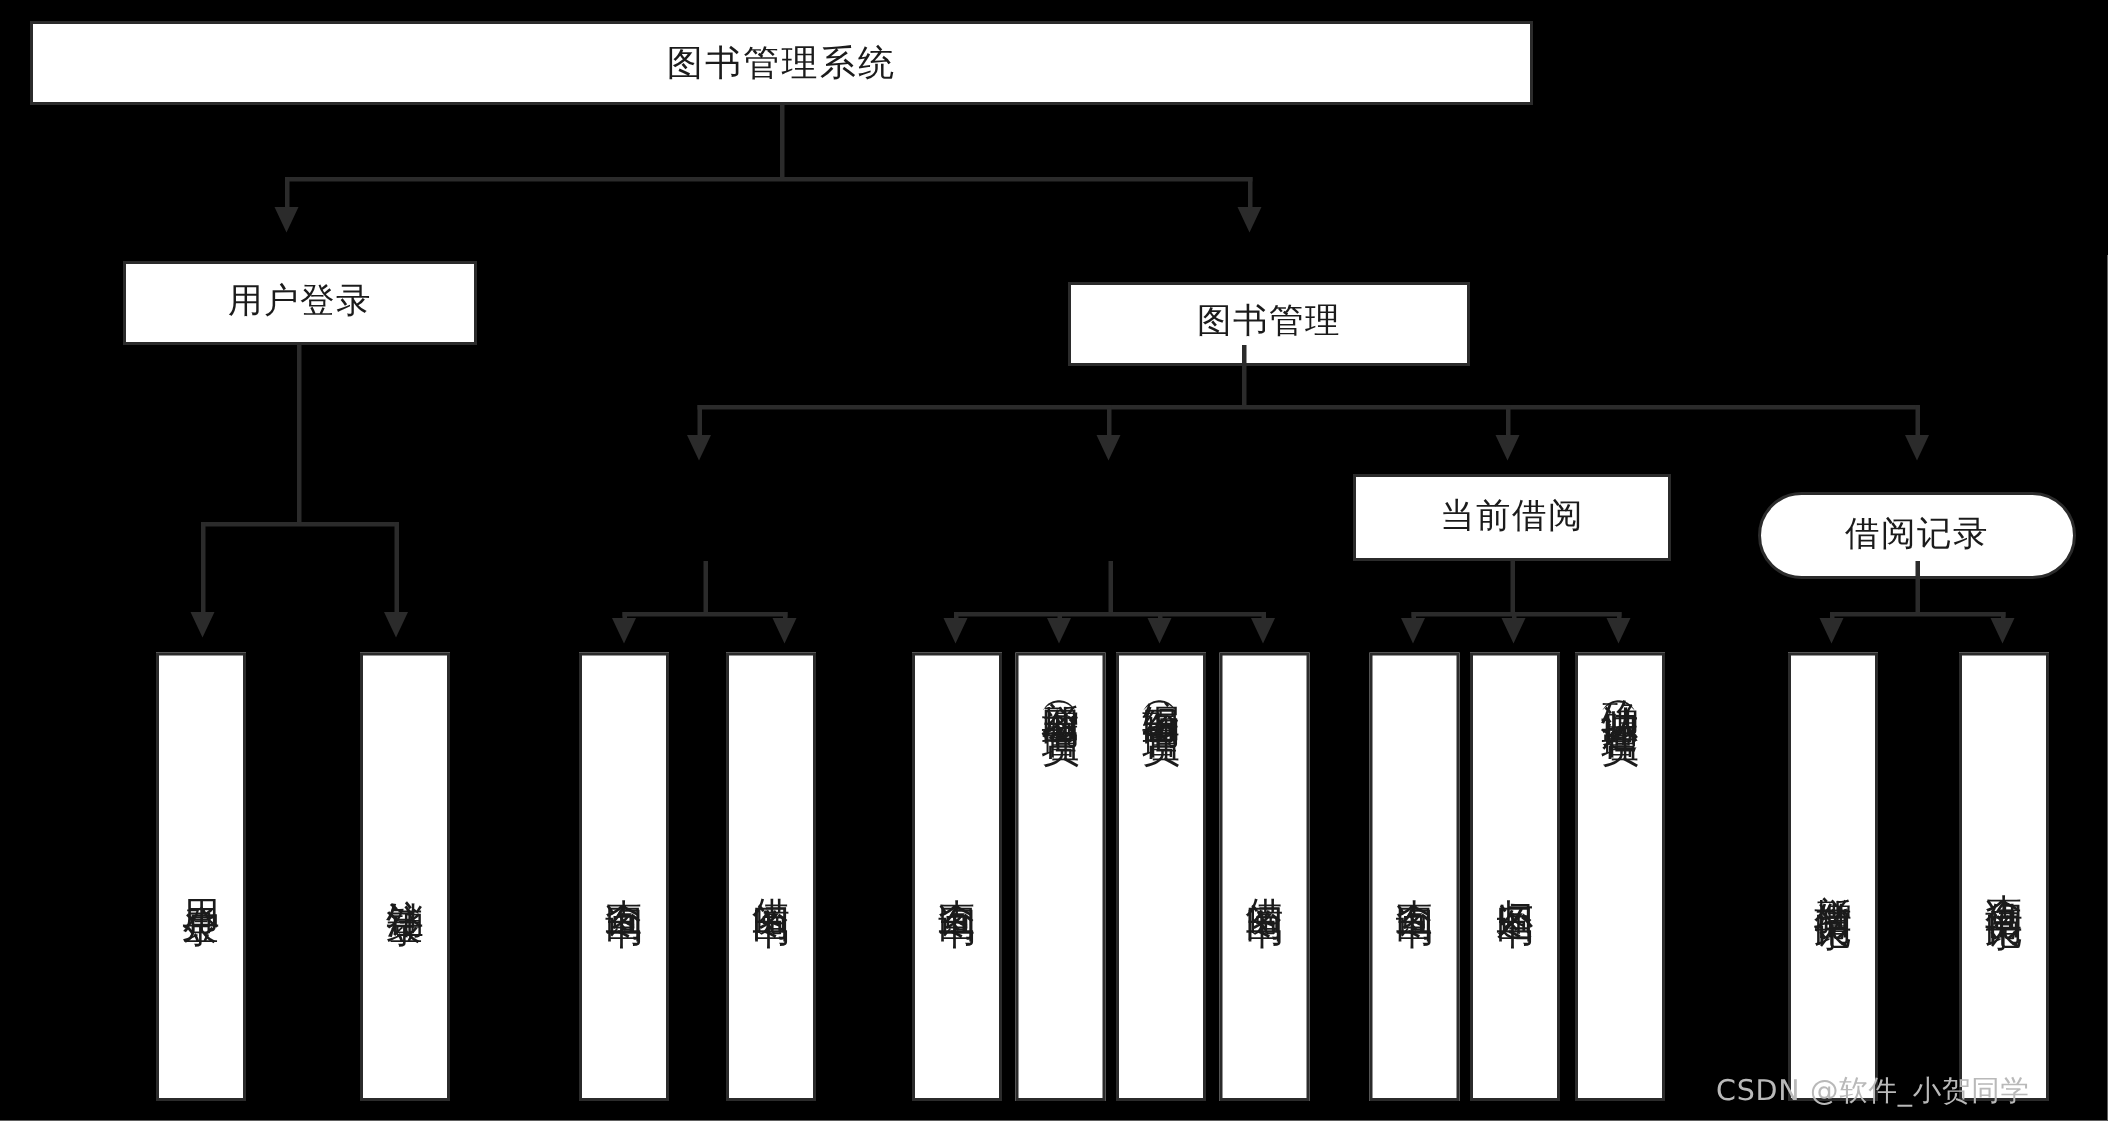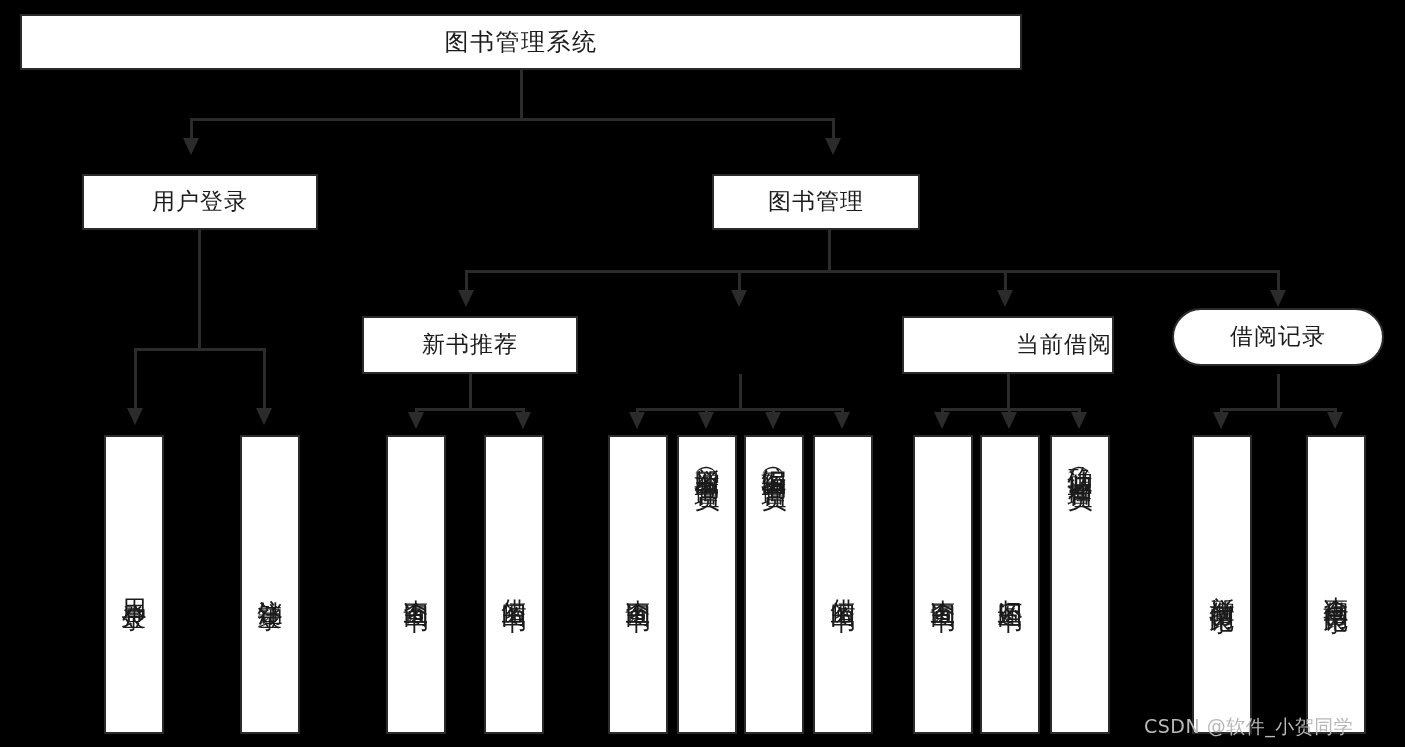--- a/index.html
+++ b/index.html
@@ -95,7 +95,7 @@
     <span class="lbl">用户登录</span>
   </div>
 
-  <div class="node h-node" style="left:712px;top:174px;width:208px;height:56px;">
+  <div class="node h-node" style="left:712px;top:188px;width:268px;height:56px;font-family:Liberation Mono, monospace;">
     <span class="lbl">图书管理</span>
   </div>
 

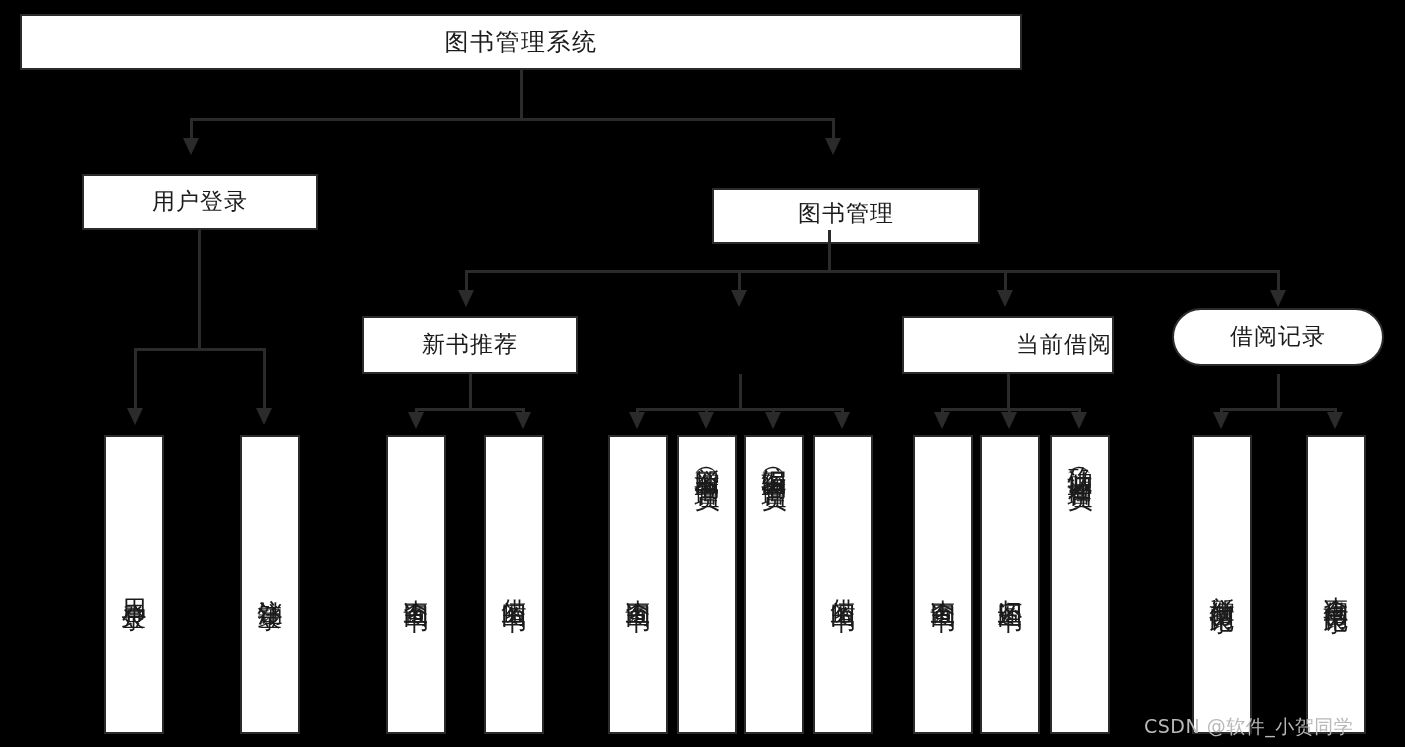--- a/index.html
+++ b/index.html
@@ -121,9 +121,6 @@
   <div class="ln vl" style="left:1277px;top:270px;width:3px;height:22px;"></div>
   <div class="arrow" style="left:1270px;top:290px;"></div>
 
-  <div class="node h-node" style="left:362px;top:316px;width:216px;height:58px;">
-    <span class="lbl">新书推荐</span>
-  </div>
 
 
   <div class="node h-node" style="left:902px;top:316px;width:212px;height:58px;justify-content:flex-end;">

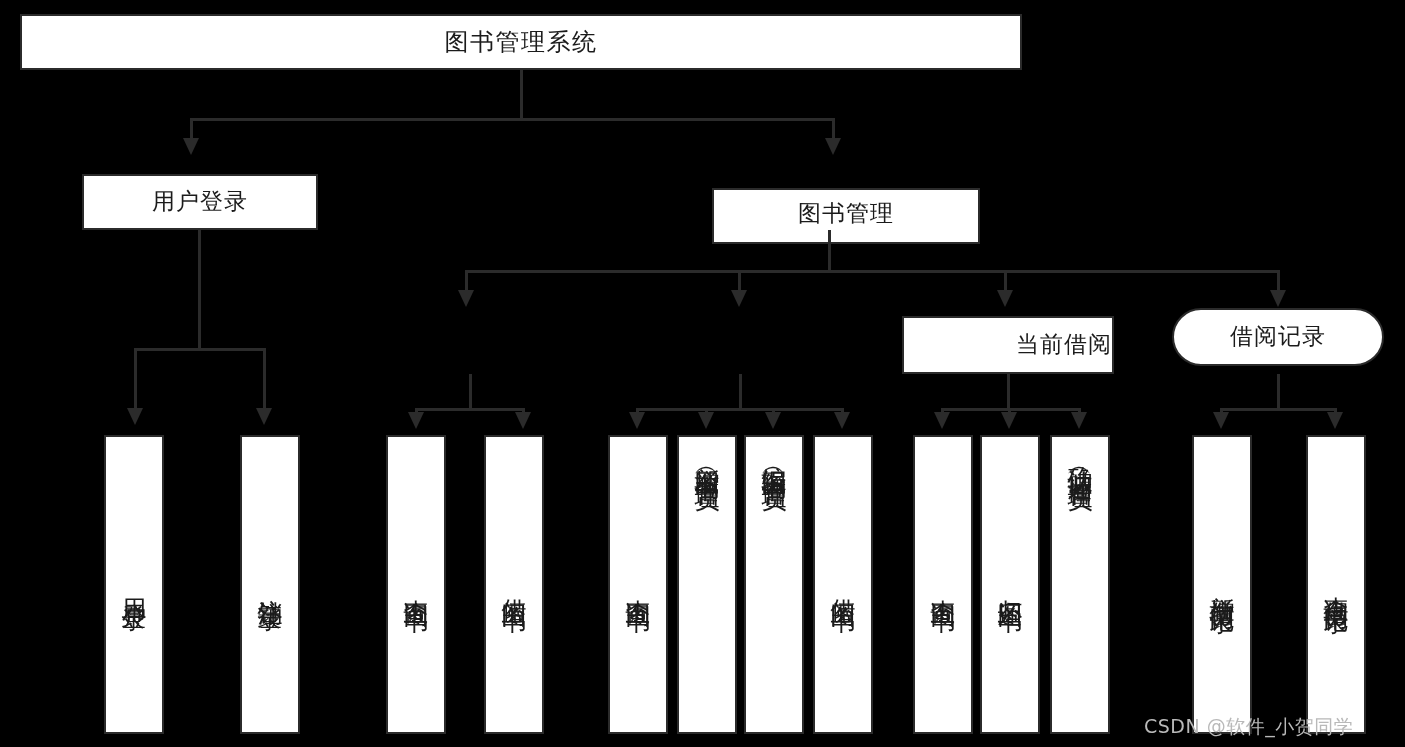--- a/index.html
+++ b/index.html
@@ -123,7 +123,7 @@
 
 
 
-  <div class="node h-node" style="left:902px;top:316px;width:212px;height:58px;justify-content:flex-end;">
+  <div class="node h-node" style="left:902px;top:316px;width:212px;height:58px;">
     <span class="lbl">当前借阅</span>
   </div>
 

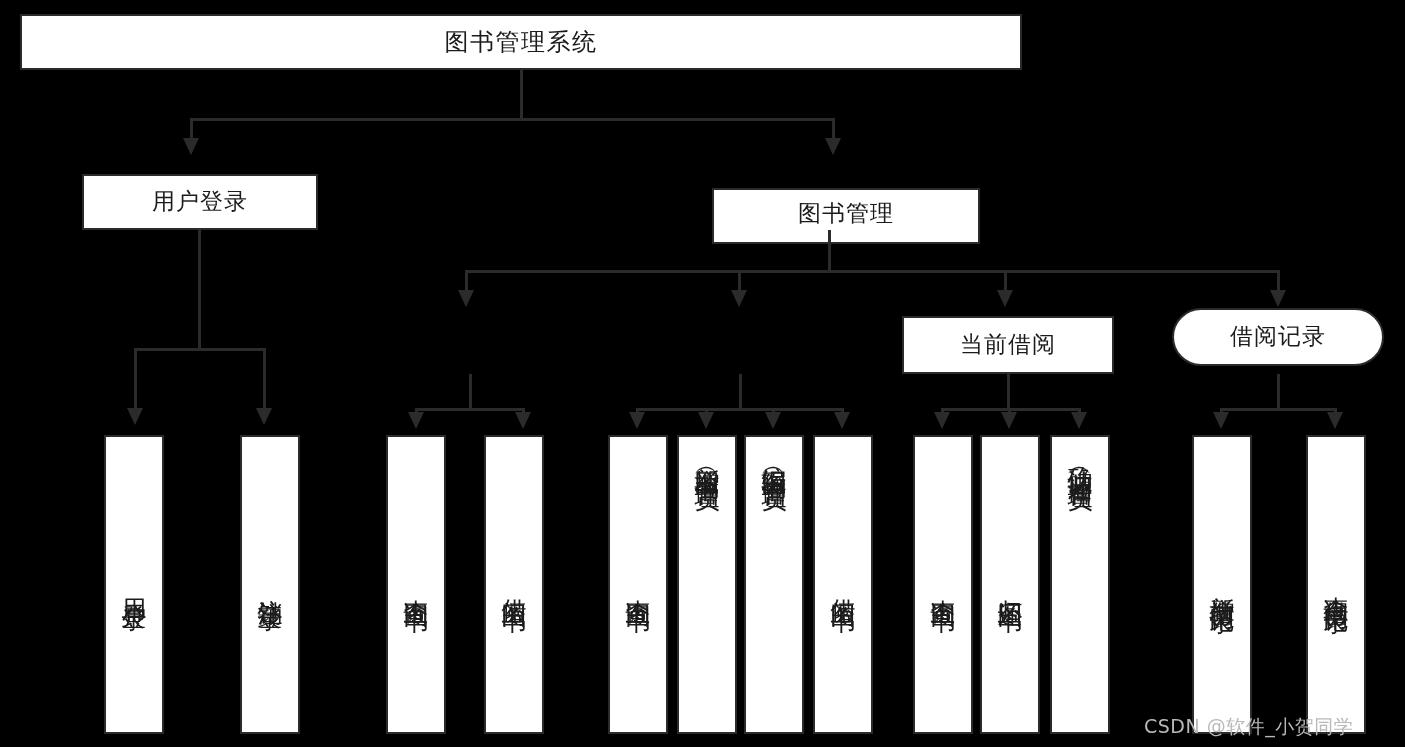--- a/index.html
+++ b/index.html
@@ -127,7 +127,7 @@
     <span class="lbl">当前借阅</span>
   </div>
 
-  <div class="node h-node" style="left:1172px;top:308px;width:212px;height:58px;border-radius:29px;">
+  <div class="node h-node" style="left:1172px;top:328px;width:212px;height:58px;border-radius:29px;">
     <span class="lbl">借阅记录</span>
   </div>
 

